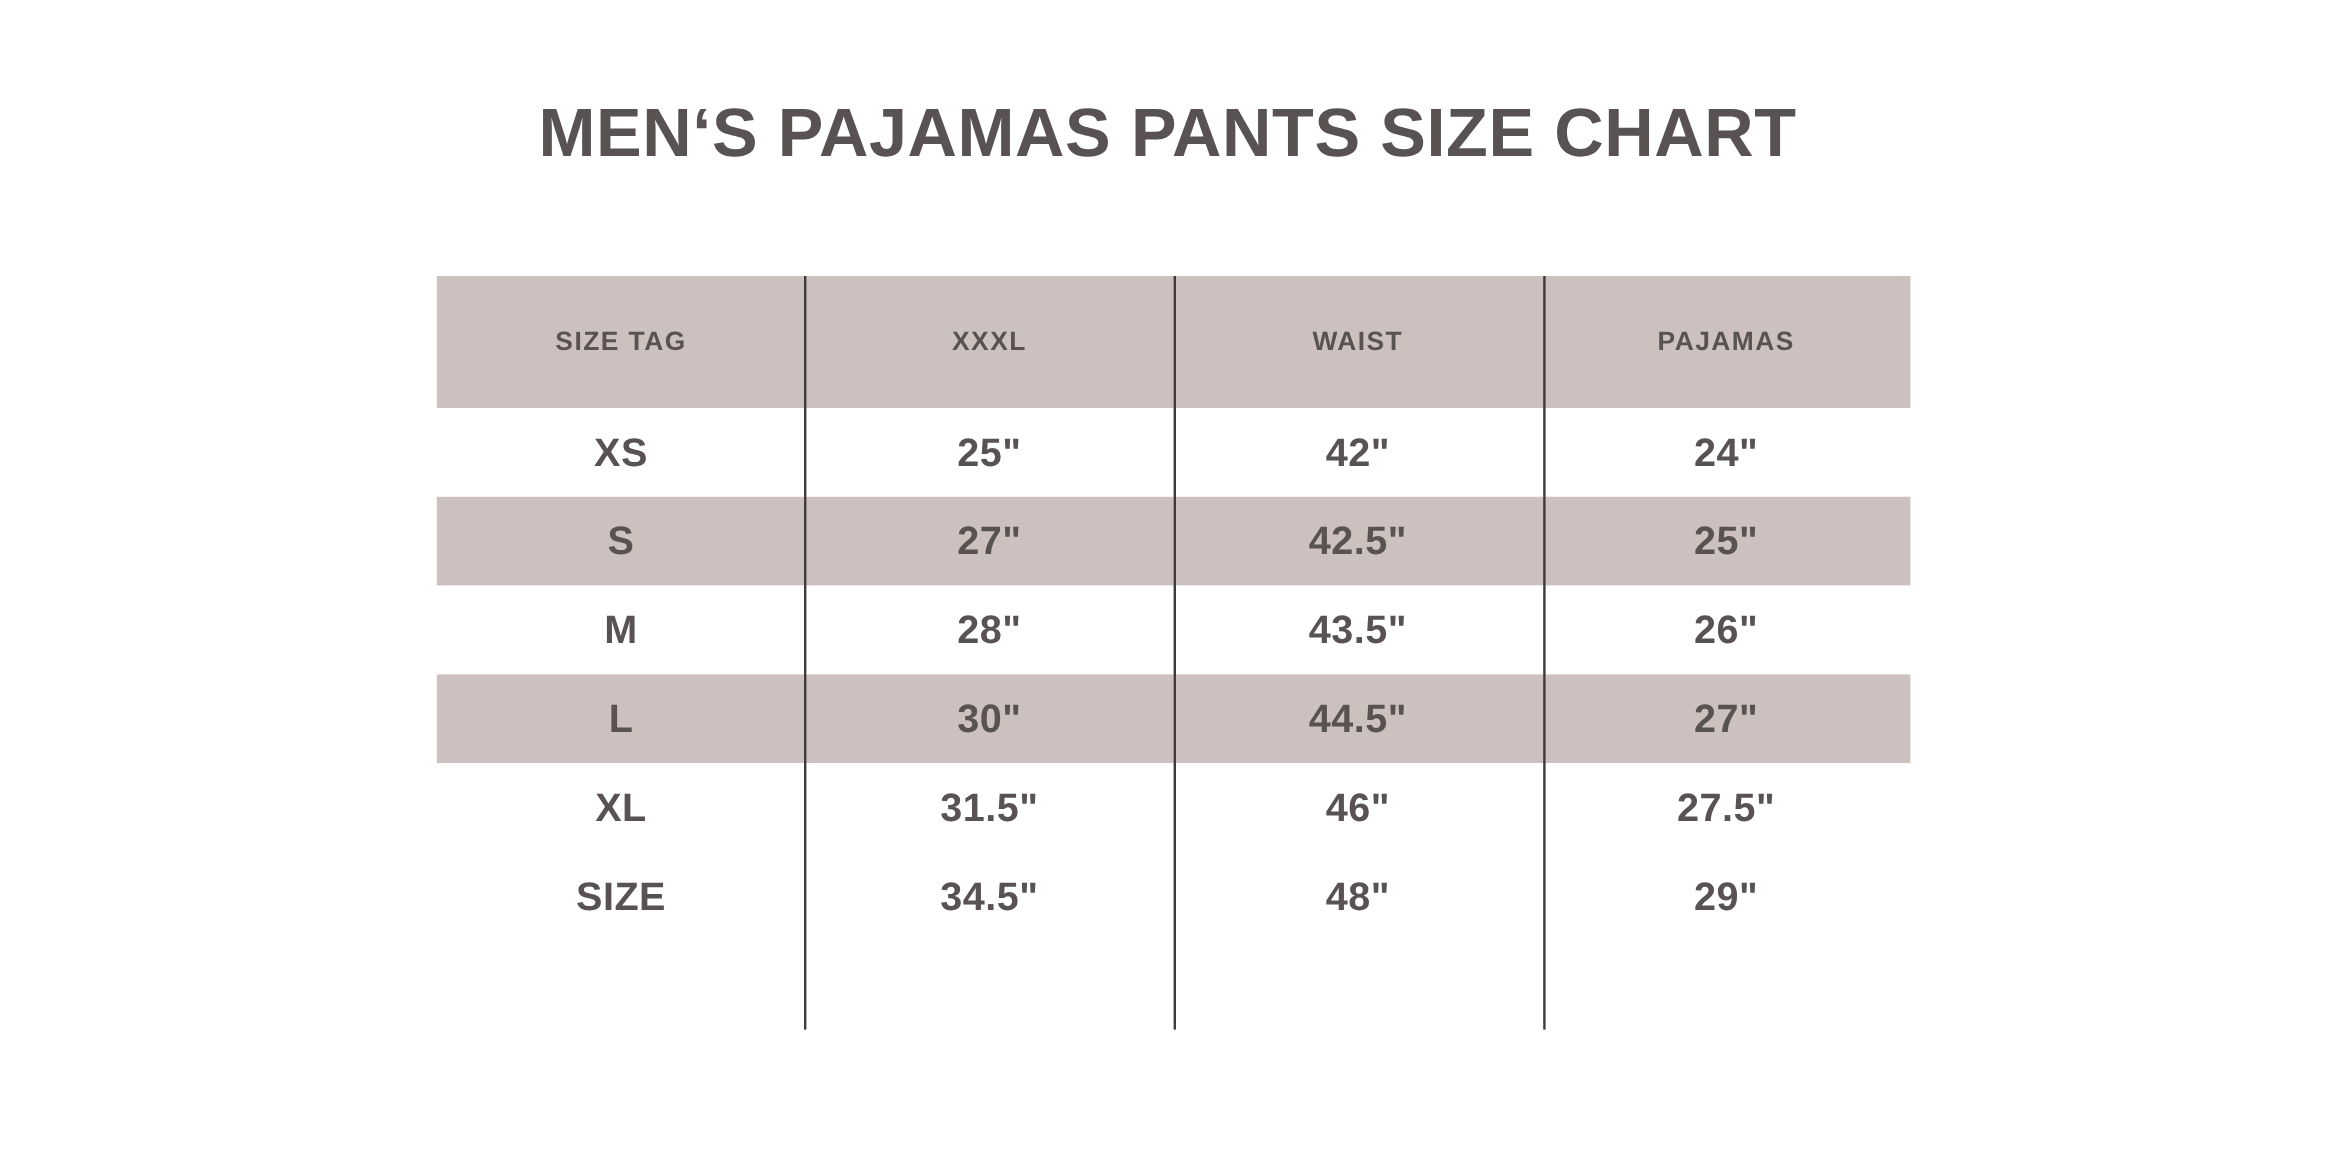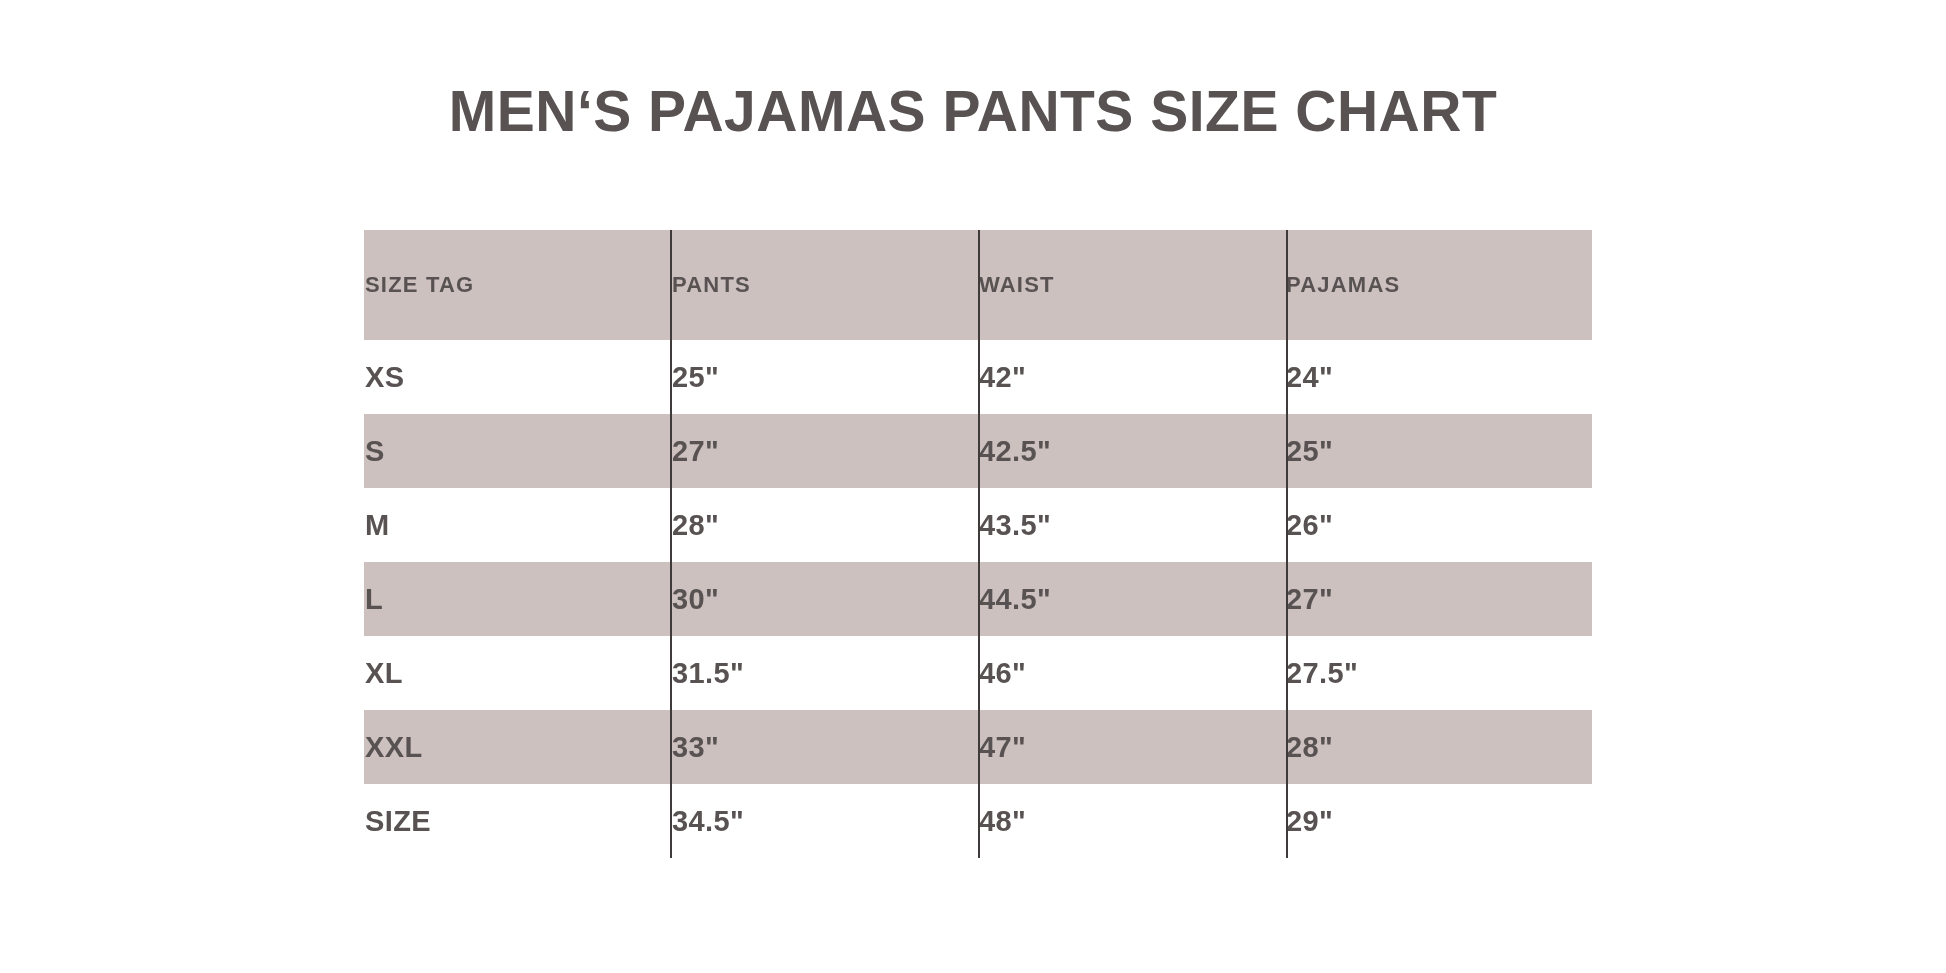--- a/index.html
+++ b/index.html
@@ -46,7 +46,7 @@
   }
   table.size-chart th,
   table.size-chart td {
-    text-align: left;
+    text-align: center;
     font-weight: bold;
     color: #585352;
     border: none;

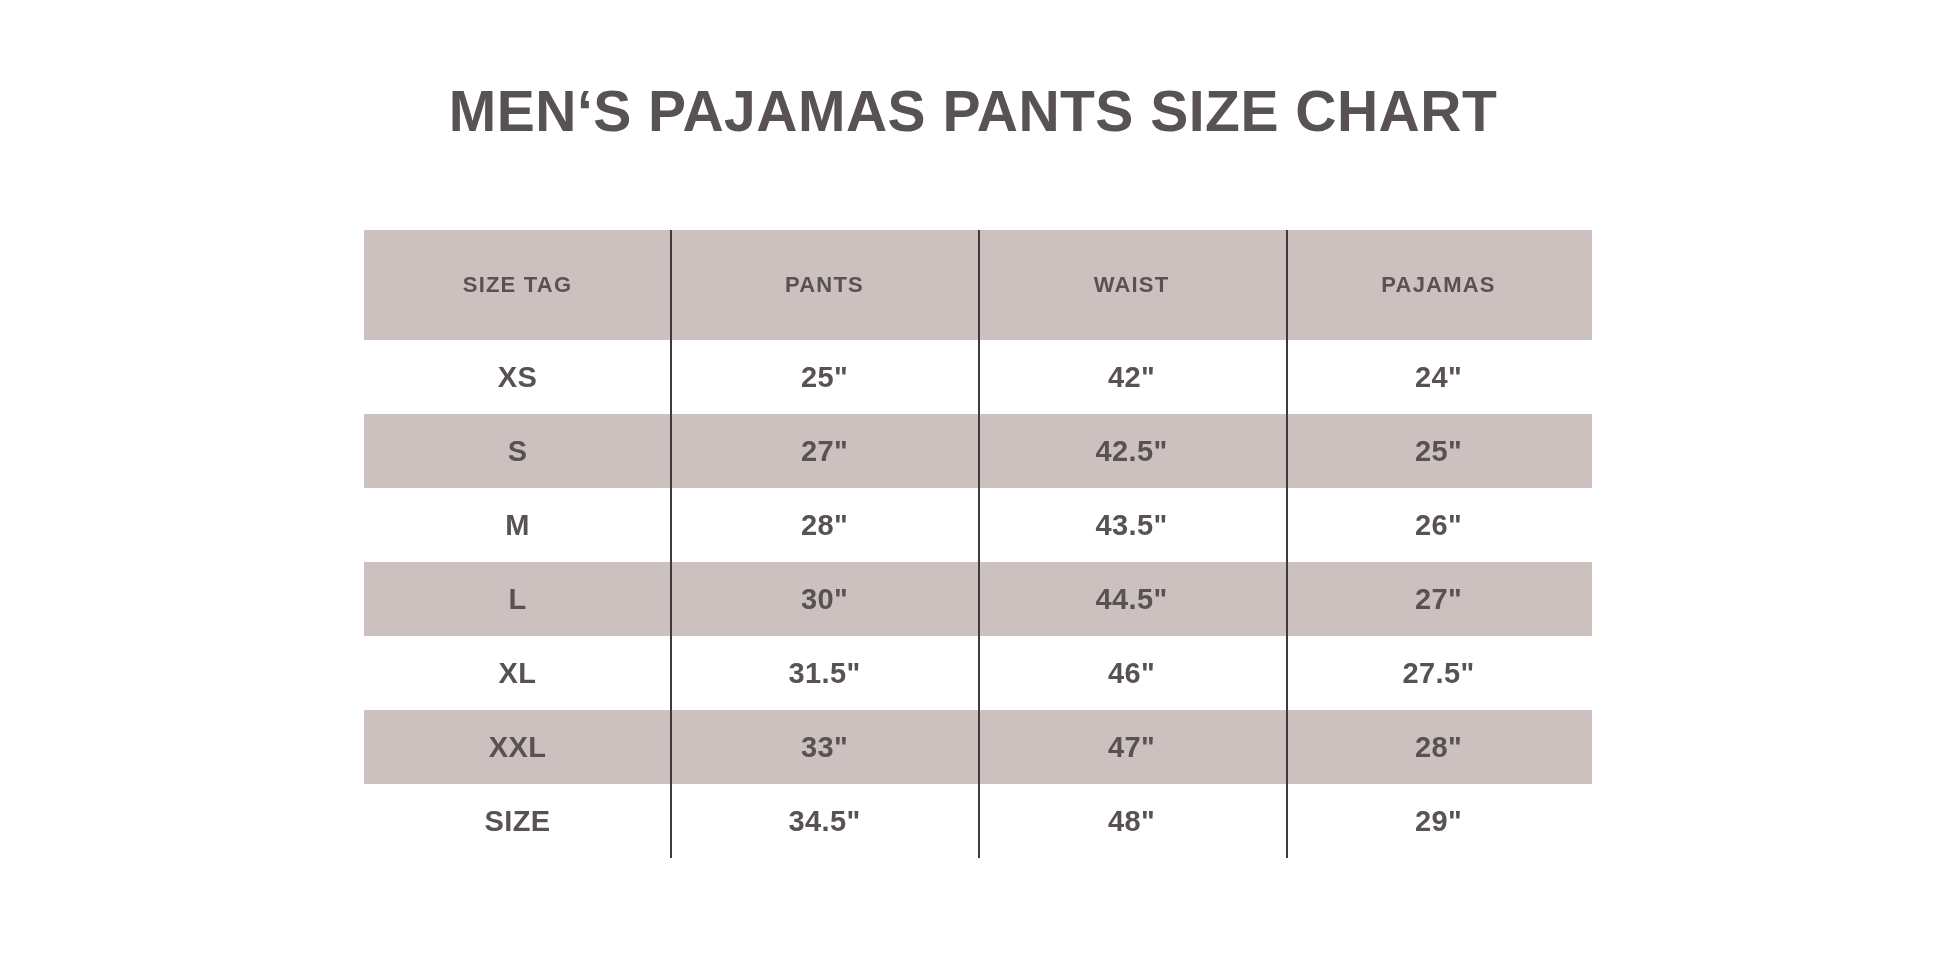--- a/index.html
+++ b/index.html
@@ -91,7 +91,7 @@
       <thead>
         <tr>
           <th>SIZE TAG</th>
-          <th>PANTS</th>
+          <th>XXXL</th>
           <th>WAIST</th>
           <th>PAJAMAS</th>
         </tr>

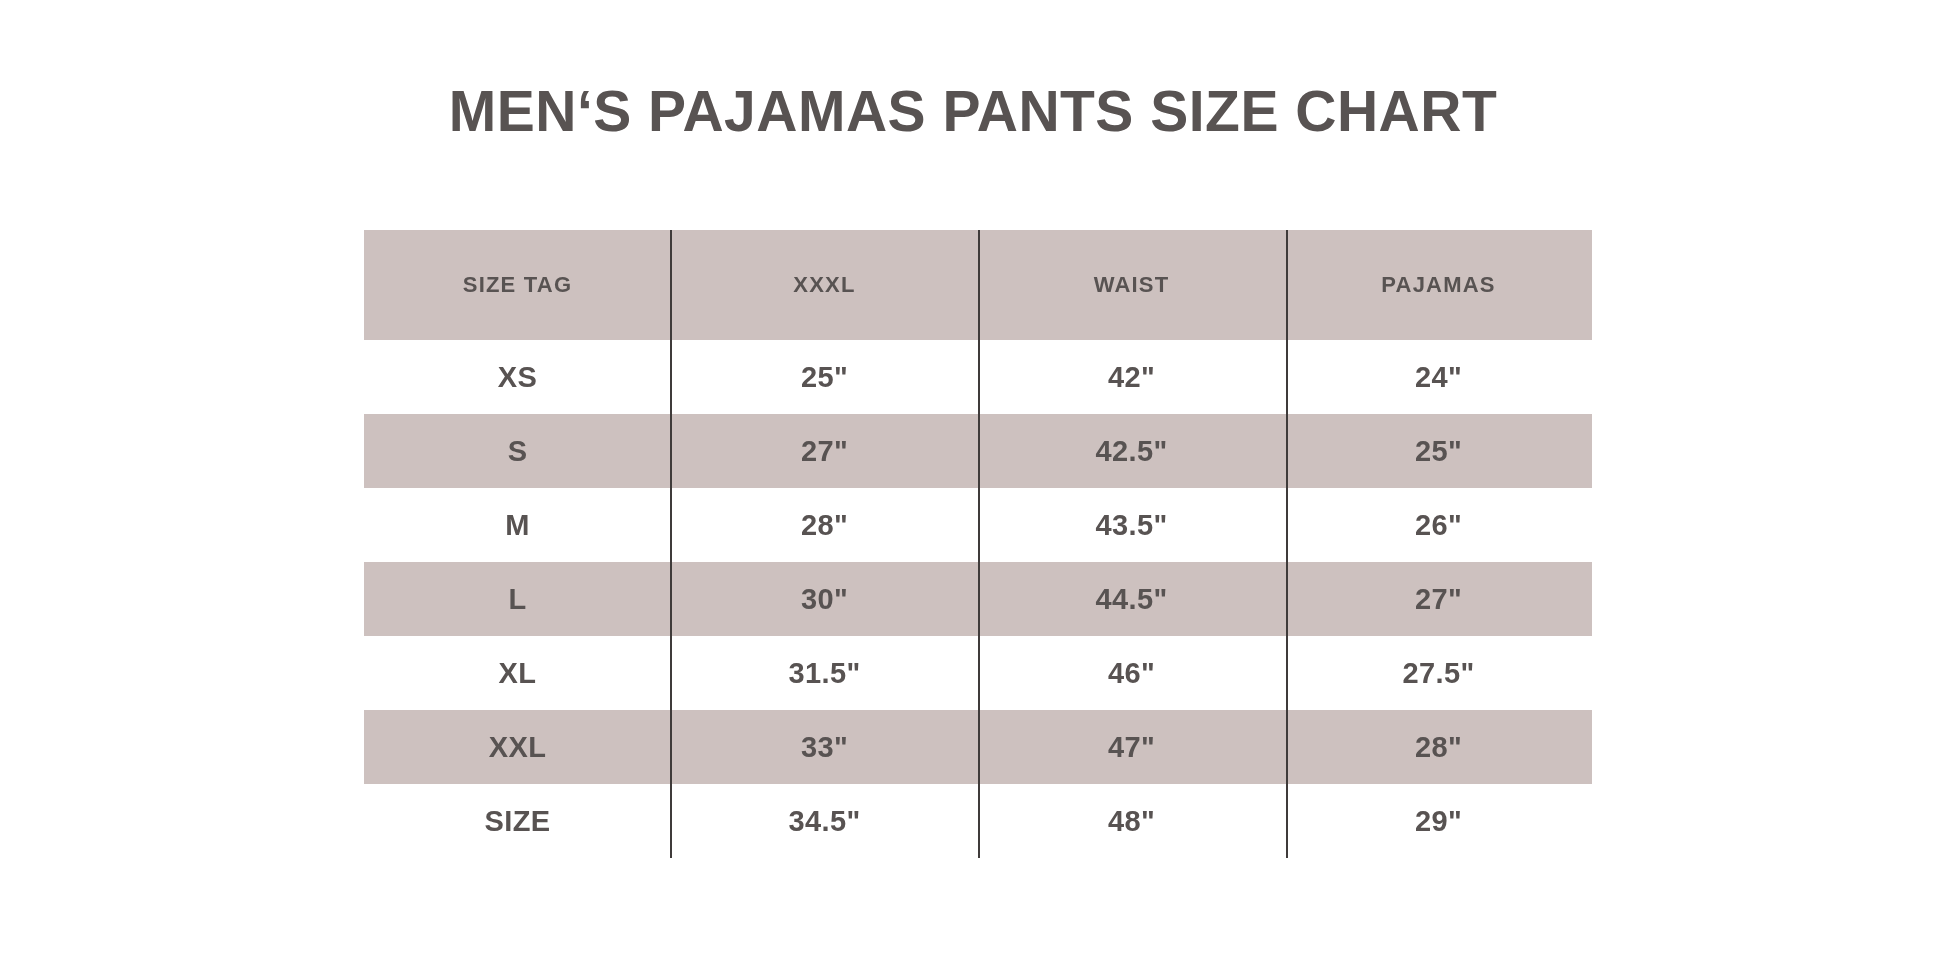--- a/index.html
+++ b/index.html
@@ -59,7 +59,7 @@
   }
   table.size-chart tbody td {
     height: 72px;
-    font-size: 29px;
+    font-size: 33px;
     letter-spacing: 0.4px;
   }
   tr.row-shaded td {

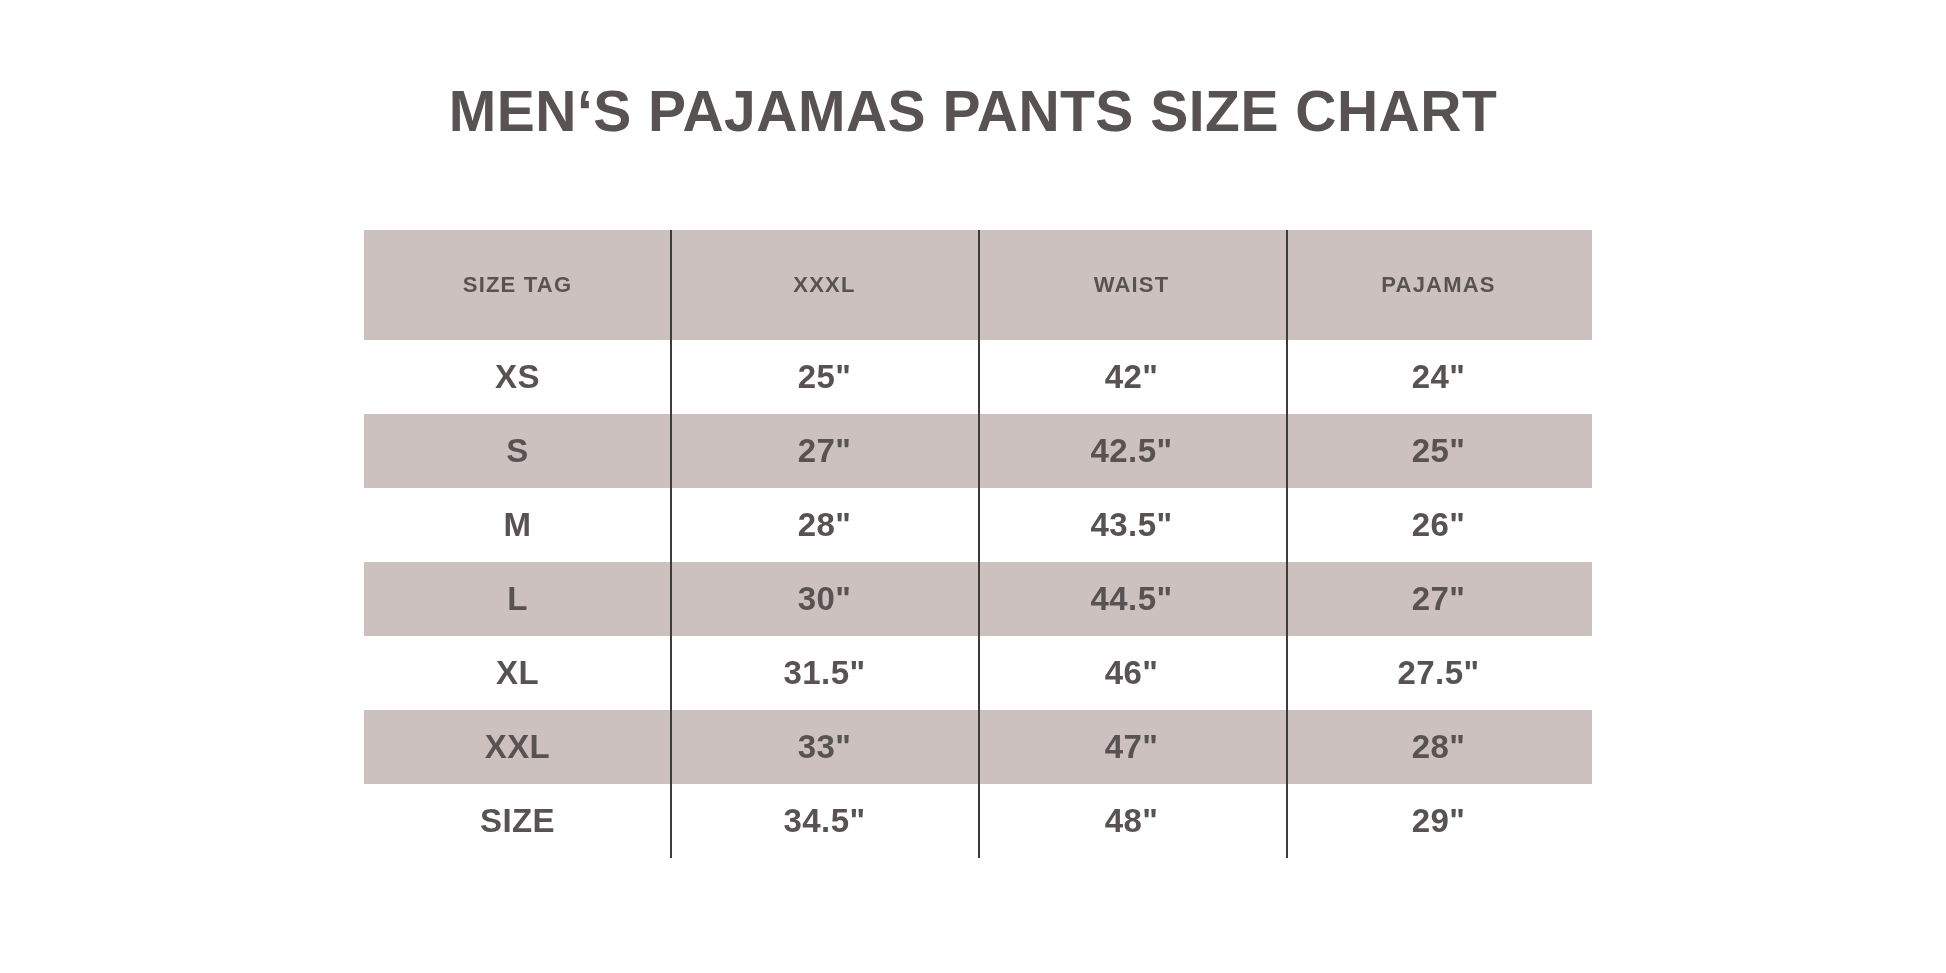--- a/index.html
+++ b/index.html
@@ -127,12 +127,6 @@
           <td>46"</td>
           <td>27.5"</td>
         </tr>
-        <tr class="row-shaded">
-          <td>XXL</td>
-          <td>33"</td>
-          <td>47"</td>
-          <td>28"</td>
-        </tr>
         <tr class="row-plain">
           <td>SIZE</td>
           <td>34.5"</td>

